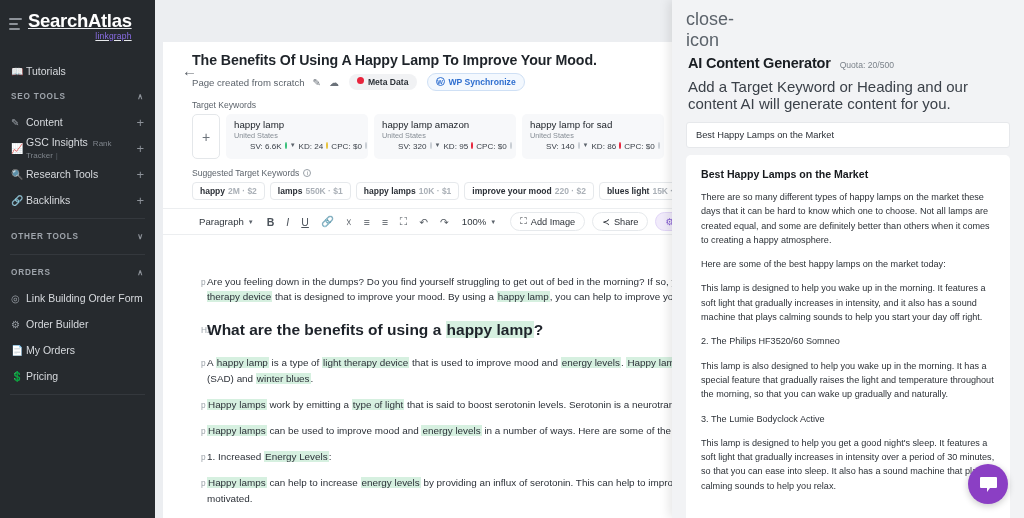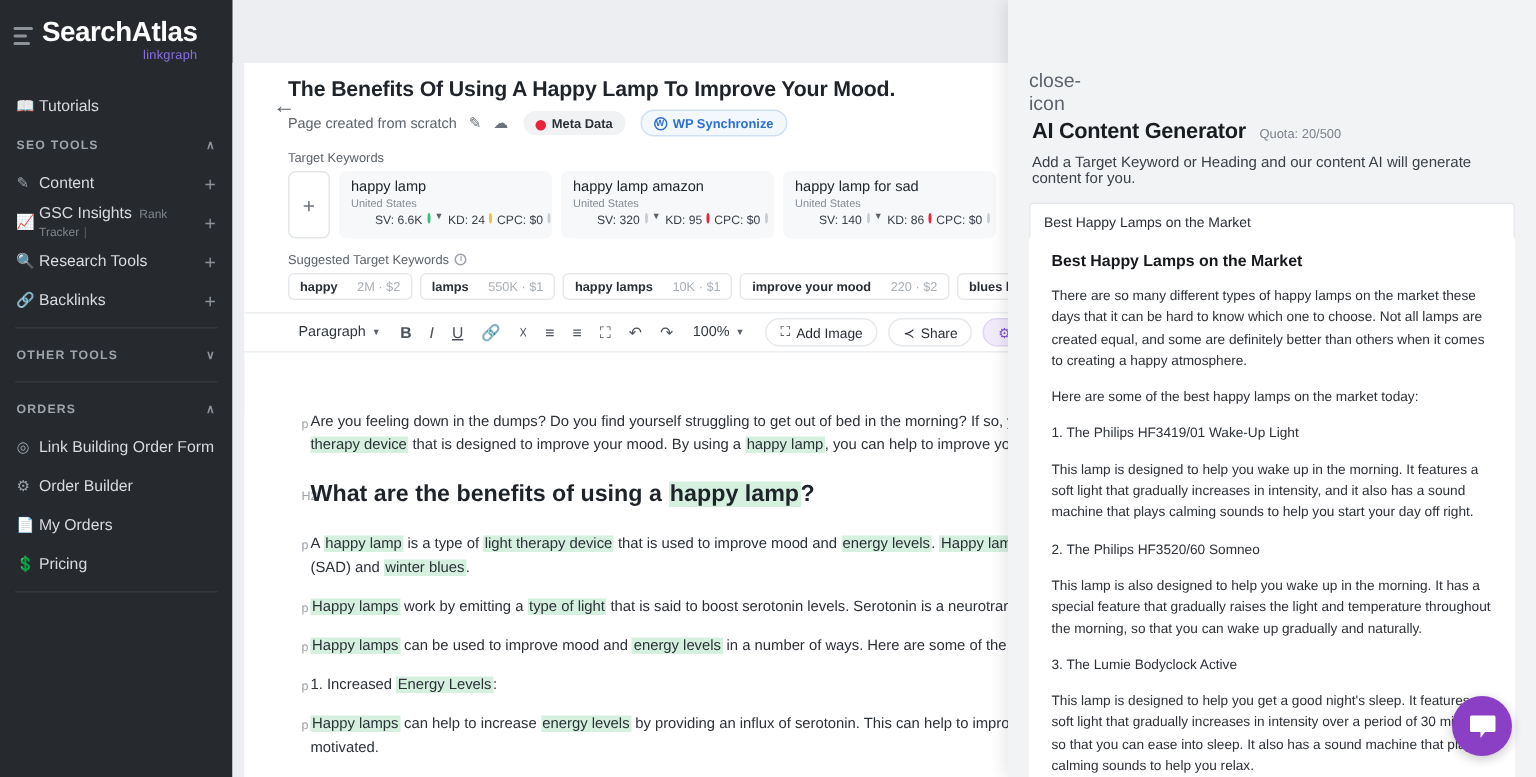--- a/index.html
+++ b/index.html
@@ -21,7 +21,7 @@
   .burger i:nth-child(1){ width: 13px; }
   .burger i:nth-child(2){ width: 9px; }
   .burger i:nth-child(3){ width: 11px; }
-  .logo-text { line-height: 1; }
+  .logo-text { line-height: 1; text-decoration: underline; }
   .logo-main { font-size: 18.5px; font-weight: bold; letter-spacing: -0.3px; color:#fff; }
   .logo-sub { font-size: 8.5px; color: #8b6ee8; text-align: right; margin-top: 1px; letter-spacing:.2px; }
 

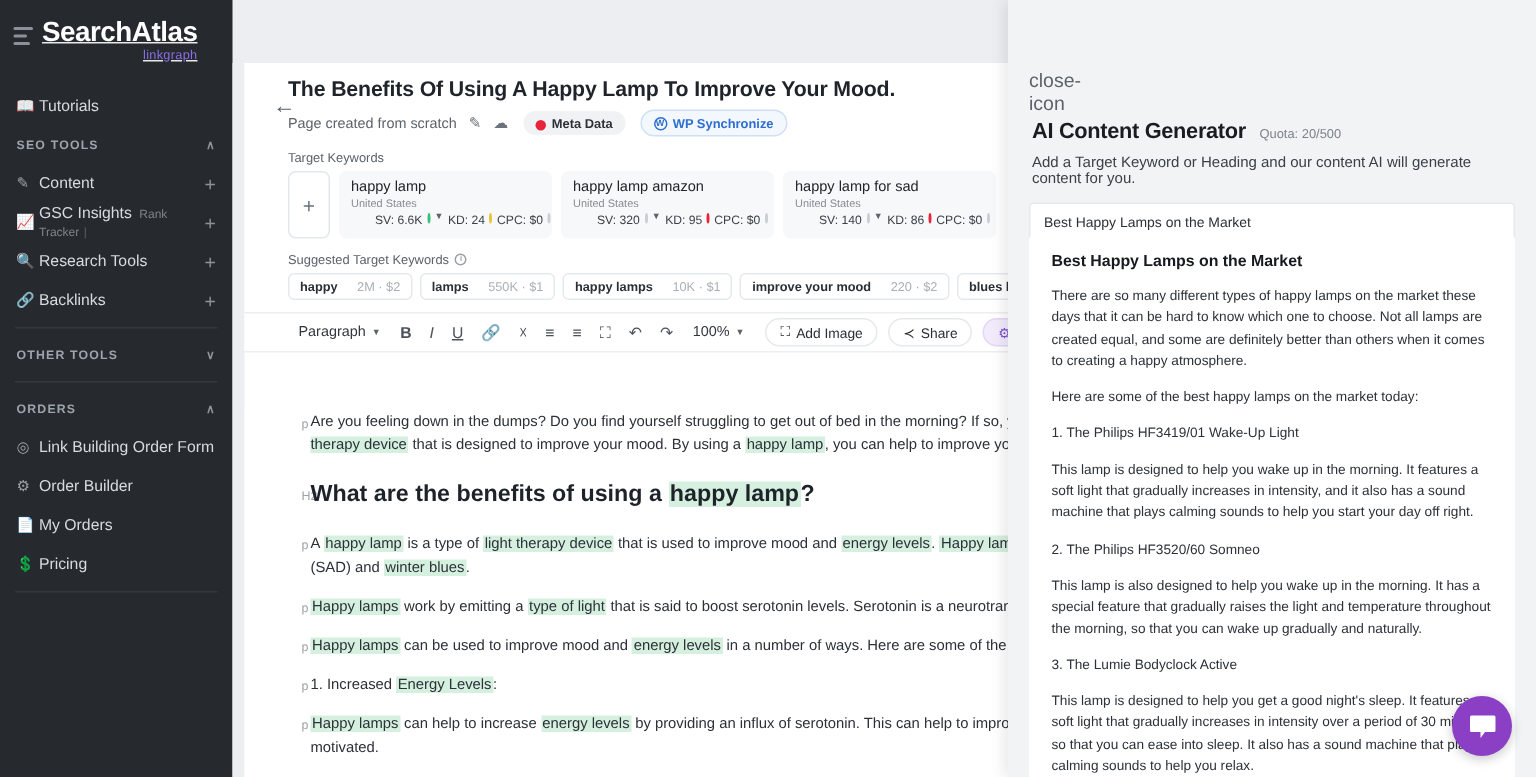--- a/index.html
+++ b/index.html
@@ -129,7 +129,7 @@
     position:absolute; right:0; top:0; width: 352px; height: 518px;
     background:#f2f3f5; box-shadow: -3px 0 10px rgba(0,0,0,.10);
   }
-  .panel-close { padding: 9px 0 0 14px; font-size: 13px; color:#5c636b; cursor:pointer; width: 28px; margin-top: 37px; }
+  .panel-close { padding: 9px 0 0 14px; font-size: 18px; color:#5c636b; cursor:pointer; width: 28px; }
   .panel-head { padding: 4px 16px 0 16px; display:flex; align-items:baseline; gap:9px; }
   .panel-title { font-size: 14.5px; font-weight:bold; color:#191d22; letter-spacing:-.2px; }
   .panel-quota { font-size: 8.6px; color:#7b828a; }

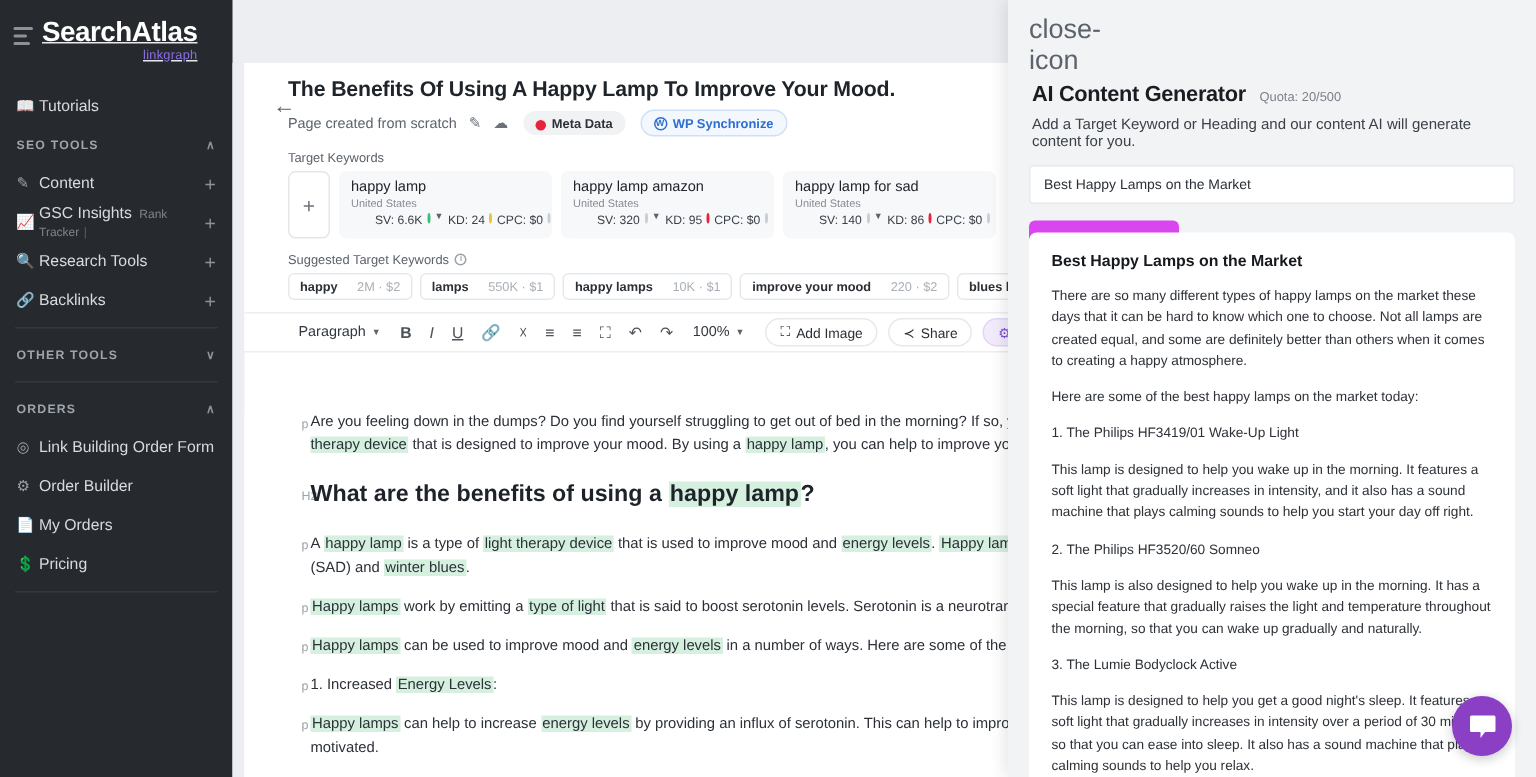--- a/index.html
+++ b/index.html
@@ -67,7 +67,7 @@
   .doc-sub .txt { font-size: 9.6px; color:#5c636b; }
   .icon-btn { margin-left: 8px; color:#6b727a; font-size:10px; cursor:pointer; display:inline-flex; }
   .badge {
-    display:inline-flex; align-items:flex-end; gap:4px; border-radius: 12px;
+    display:inline-flex; align-items:flex-start; gap:4px; border-radius: 12px;
     font-size: 8.6px; font-weight: bold; padding: 3px 8px; margin-left: 10px; cursor:pointer;
   }
   .badge.meta { background:#f1f2f4; color:#2c3138; }

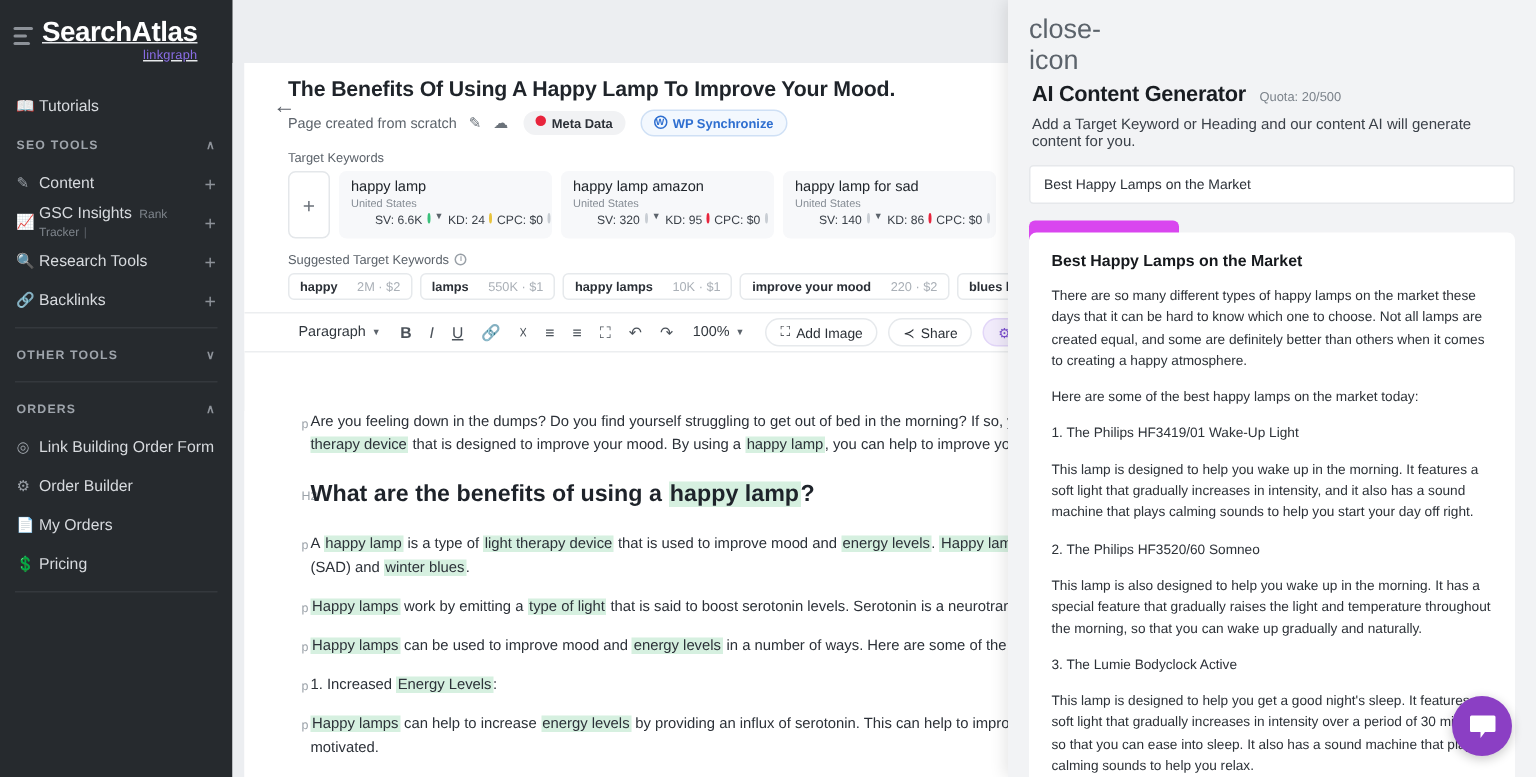--- a/index.html
+++ b/index.html
@@ -133,7 +133,7 @@
   .panel-head { padding: 4px 16px 0 16px; display:flex; align-items:baseline; gap:9px; }
   .panel-title { font-size: 14.5px; font-weight:bold; color:#191d22; letter-spacing:-.2px; }
   .panel-quota { font-size: 8.6px; color:#7b828a; }
-  .panel-desc { padding: 7px 8px 0 16px; font-size: 10px; color:#3b4149; }
+  .panel-desc { padding: 7px 8px 0 16px; font-size: 15px; color:#3b4149; }
   .panel-input {
     margin: 10px 14px 0 14px; height: 26px; background:#fff; border:1px solid #e6e8eb; border-radius:3px;
     display:flex; align-items:center; padding: 0 9px; font-size: 9.3px; color:#2b3037; cursor:text;

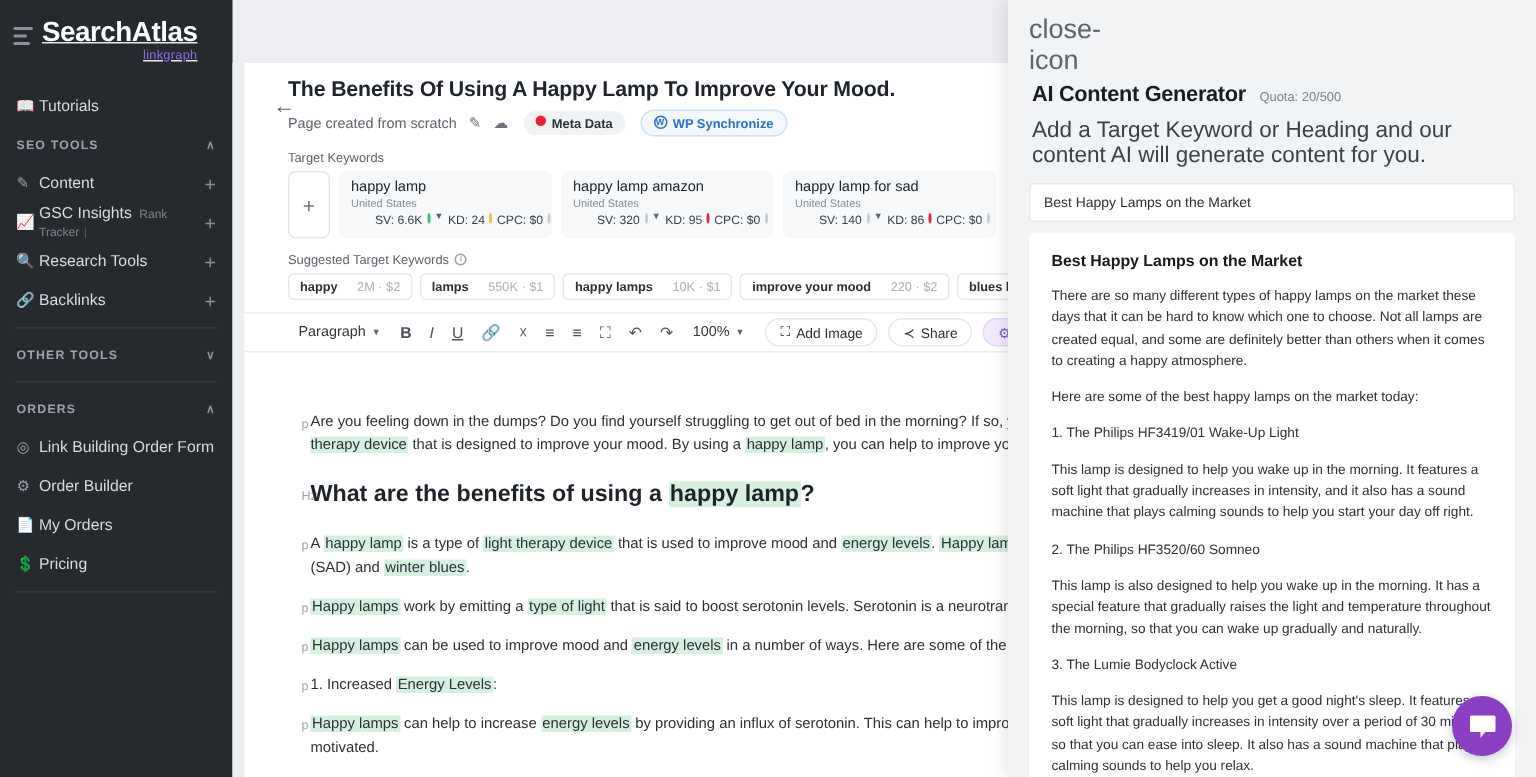--- a/index.html
+++ b/index.html
@@ -100,7 +100,7 @@
     border:1px solid #e6e9ec; border-radius: 4px; padding: 3px 7px; background:#fff;
     font-size: 8.5px; color:#2b3037; font-weight:bold; white-space: nowrap; flex:0 0 auto; cursor:pointer;
   }
-  .sug-chip span { color:#aab0b7; font-weight: normal; margin-left: 13px; }
+  .sug-chip span { color:#aab0b7; font-weight: bold; margin-left: 3px; }
 
   
   .toolbar {

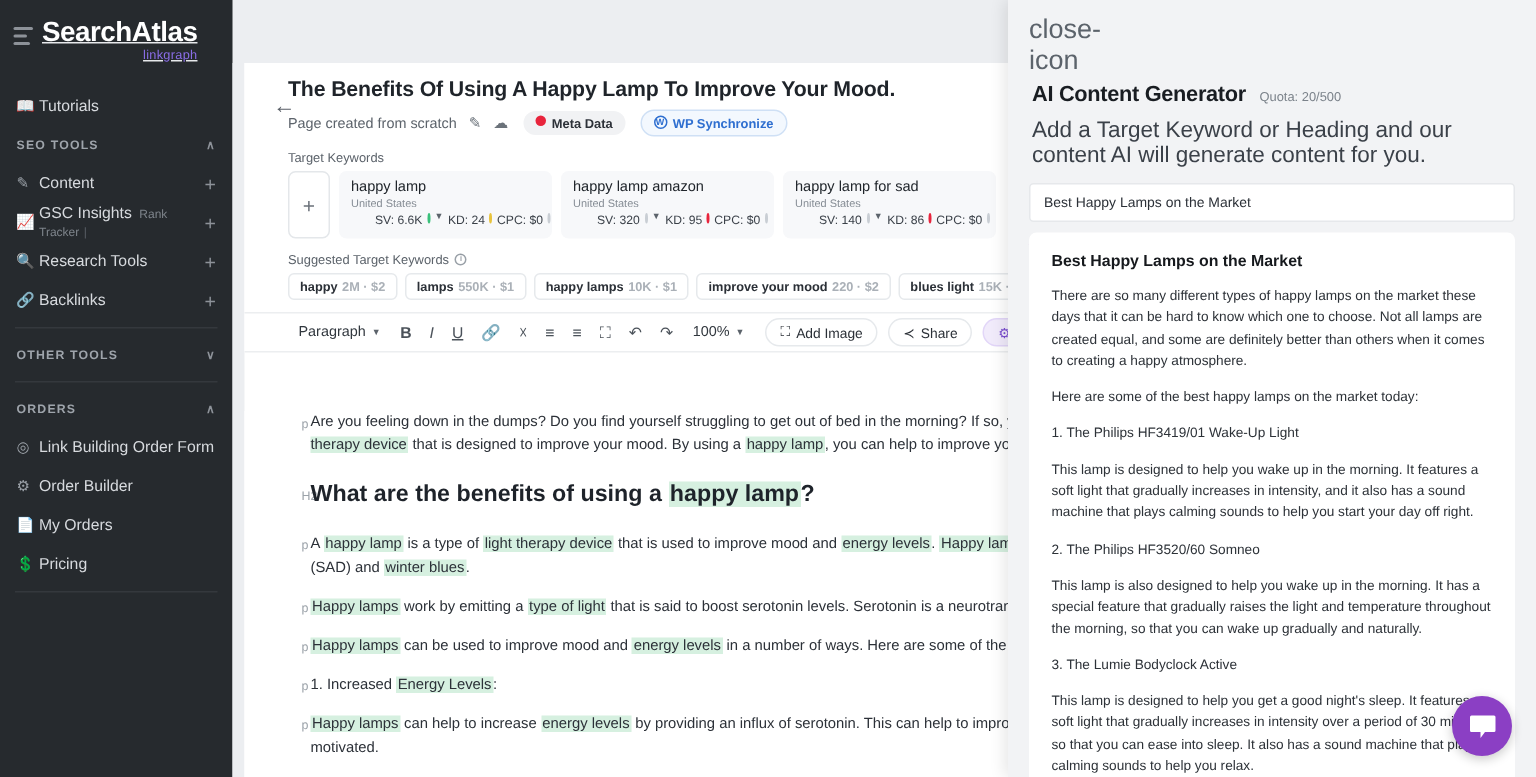--- a/index.html
+++ b/index.html
@@ -408,7 +408,6 @@
       <h3>Best Happy Lamps on the Market</h3>
       <p>There are so many different types of happy lamps on the market these days that it can be hard to know which one to choose. Not all lamps are created equal, and some are definitely better than others when it comes to creating a happy atmosphere.</p>
       <p>Here are some of the best happy lamps on the market today:</p>
-      <p>1. The Philips HF3419/01 Wake-Up Light</p>
       <p>This lamp is designed to help you wake up in the morning. It features a soft light that gradually increases in intensity, and it also has a sound machine that plays calming sounds to help you start your day off right.</p>
       <p>2. The Philips HF3520/60 Somneo</p>
       <p>This lamp is also designed to help you wake up in the morning. It has a special feature that gradually raises the light and temperature throughout the morning, so that you can wake up gradually and naturally.</p>

